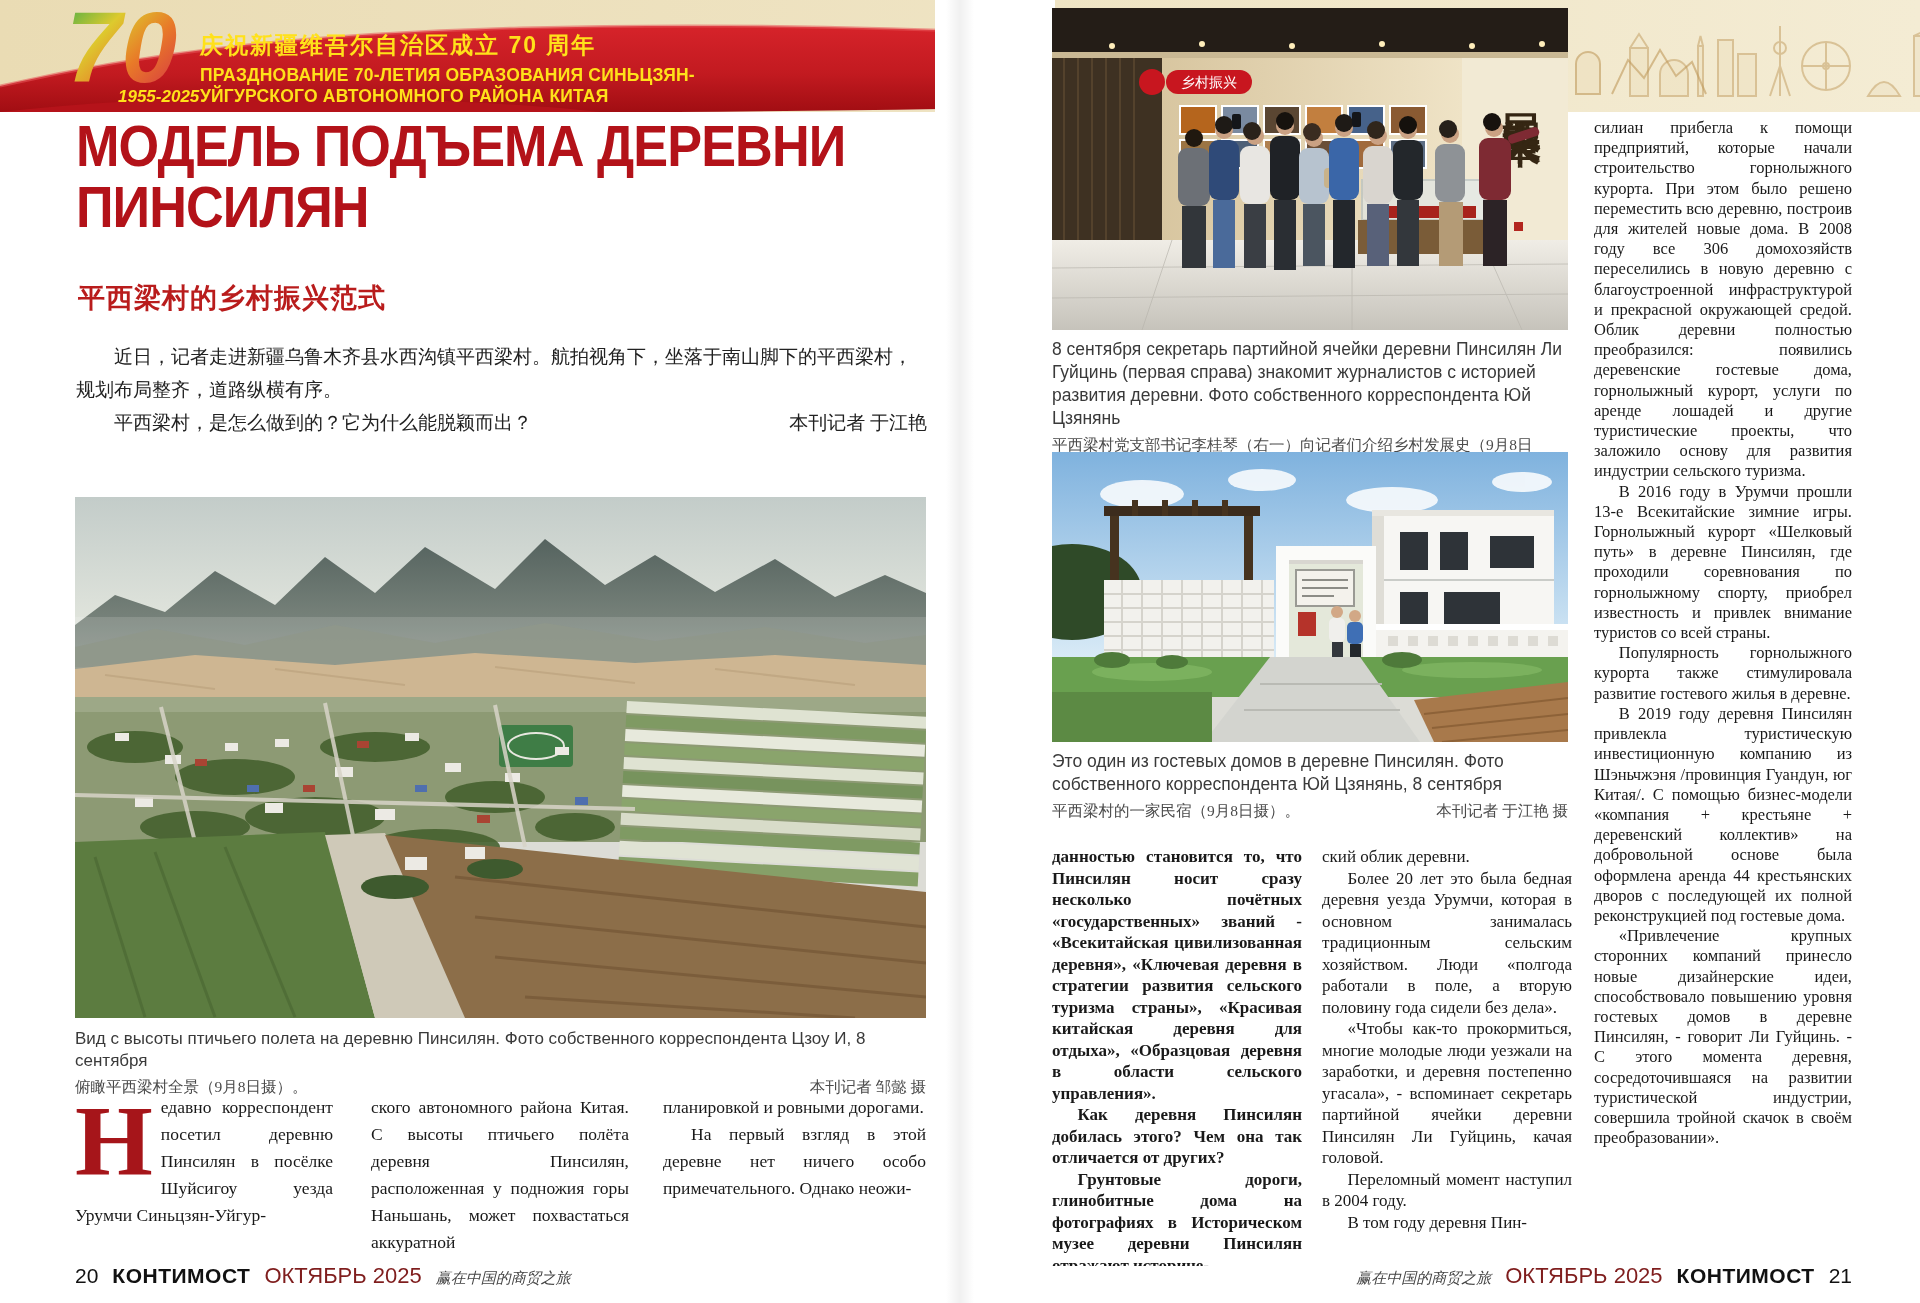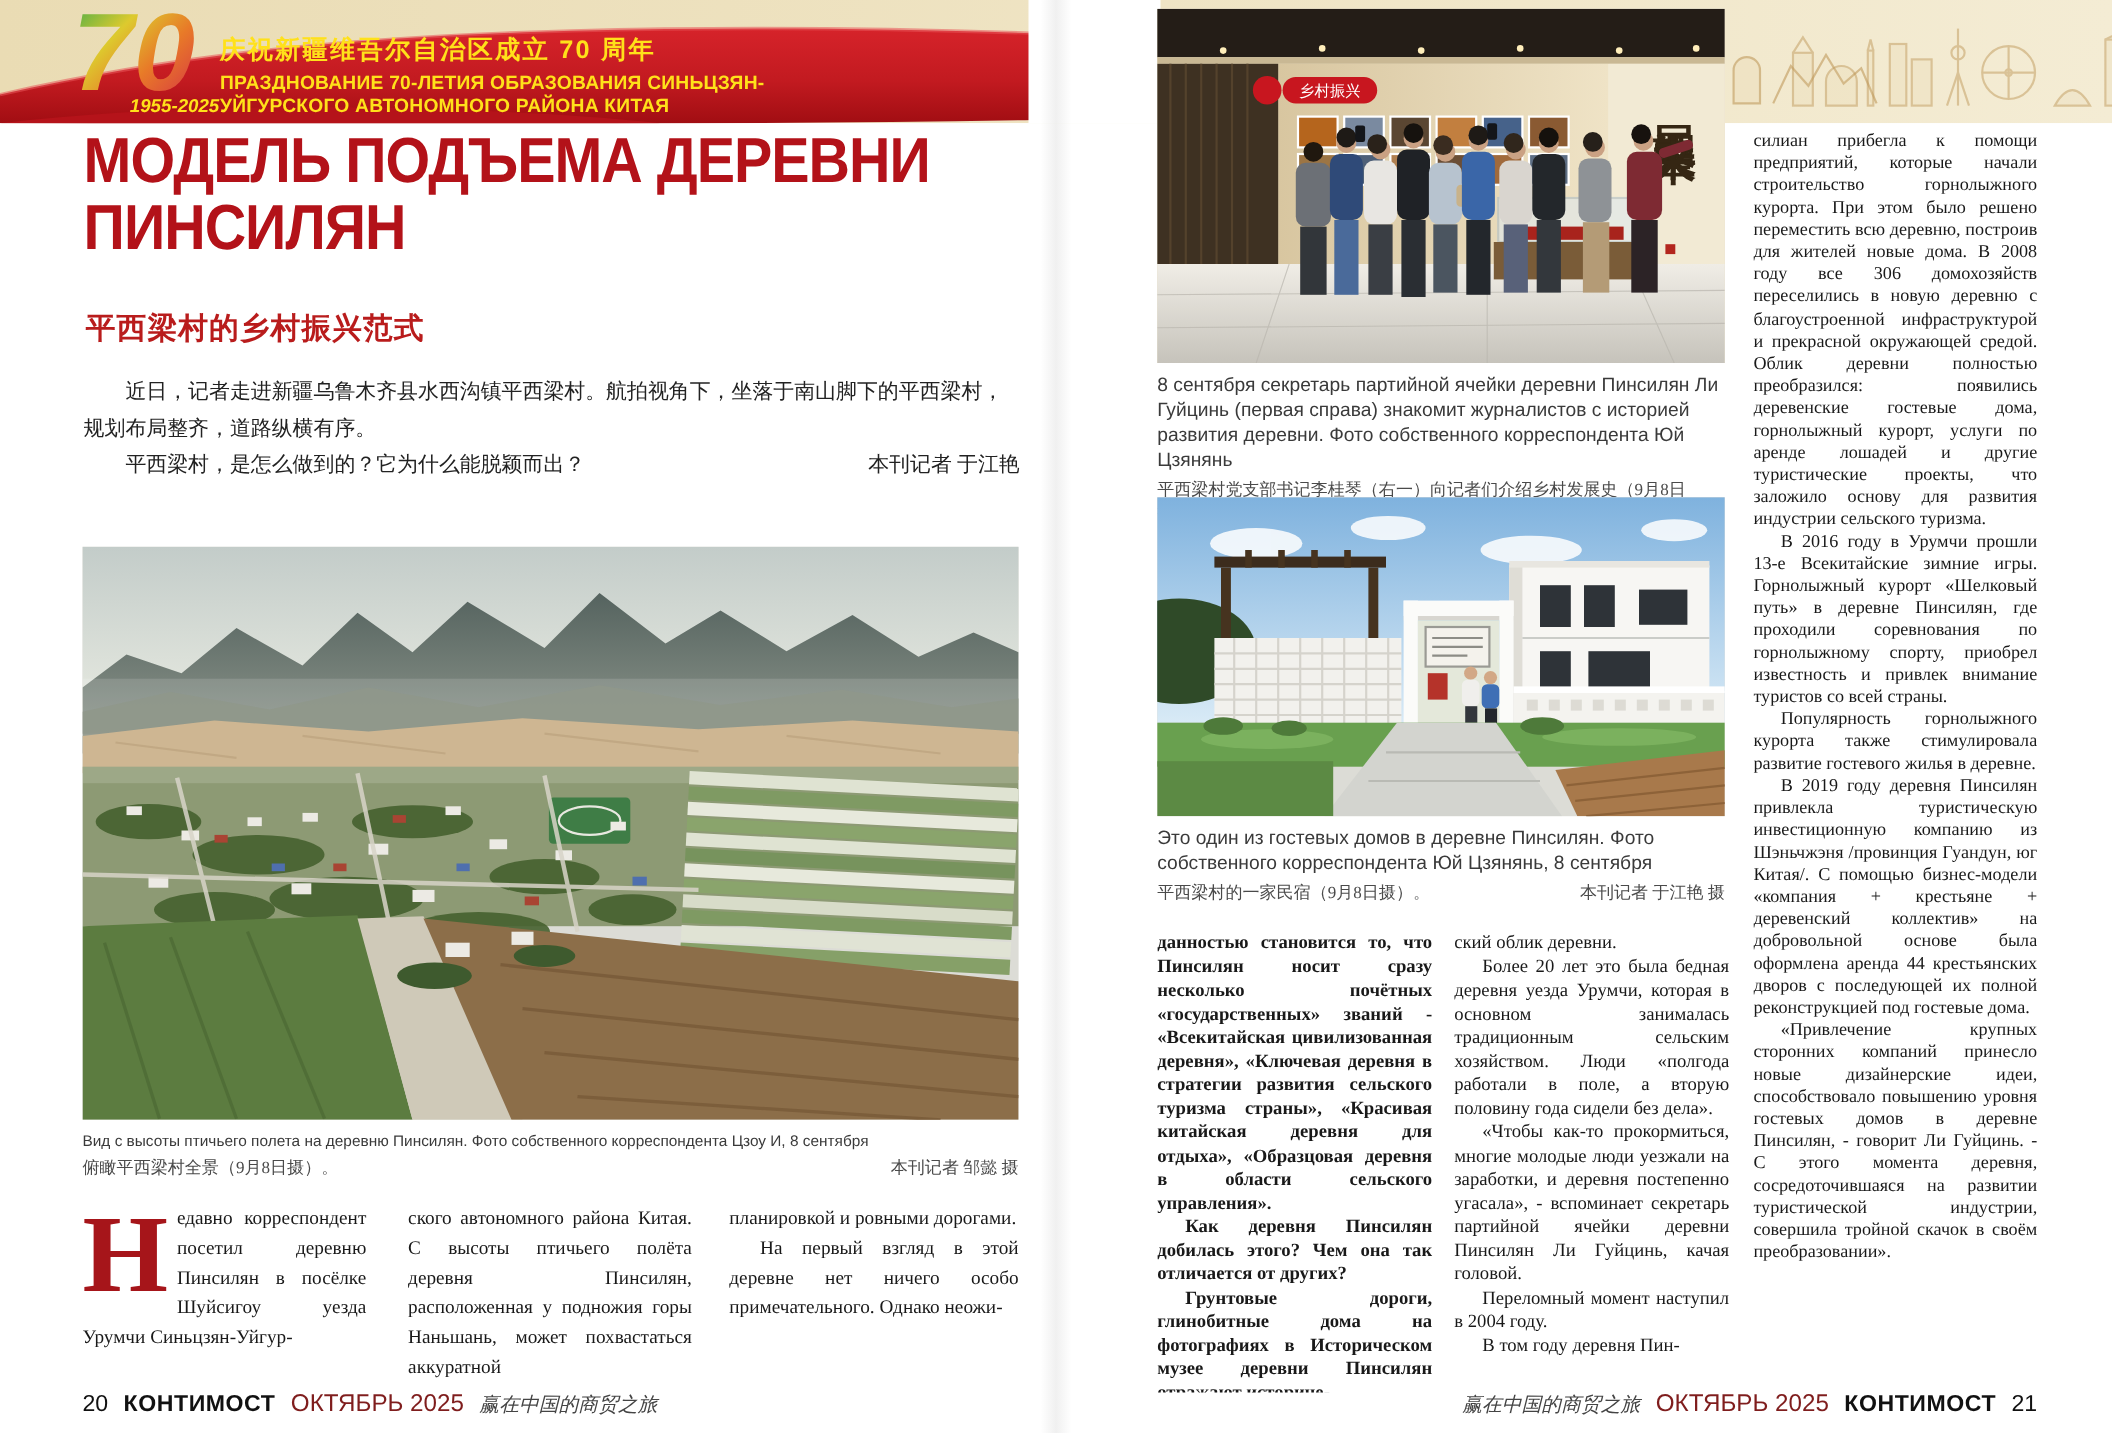--- a/index.html
+++ b/index.html
@@ -24,7 +24,7 @@
   .photo-frame{background:#dcdcd6;}
   #aerial-photo{left:75px;top:497px;width:851px;height:521px;}
   #lcaption{left:75px;top:1028px;width:851px;}
-  .cap-ru{font-size:14px;color:#3a3a3a;line-height:1.3;}
+  .cap-ru{font-size:17px;color:#3a3a3a;line-height:1.3;}
   .cap-zh-row{display:flex;justify-content:space-between;font-family:"Liberation Serif",serif;
               font-size:15.5px;color:#4a4a4a;margin-top:5px;}
   .lcol{font-family:"Liberation Serif",serif;font-size:17.5px;line-height:27px;text-align:justify;color:#191919;}

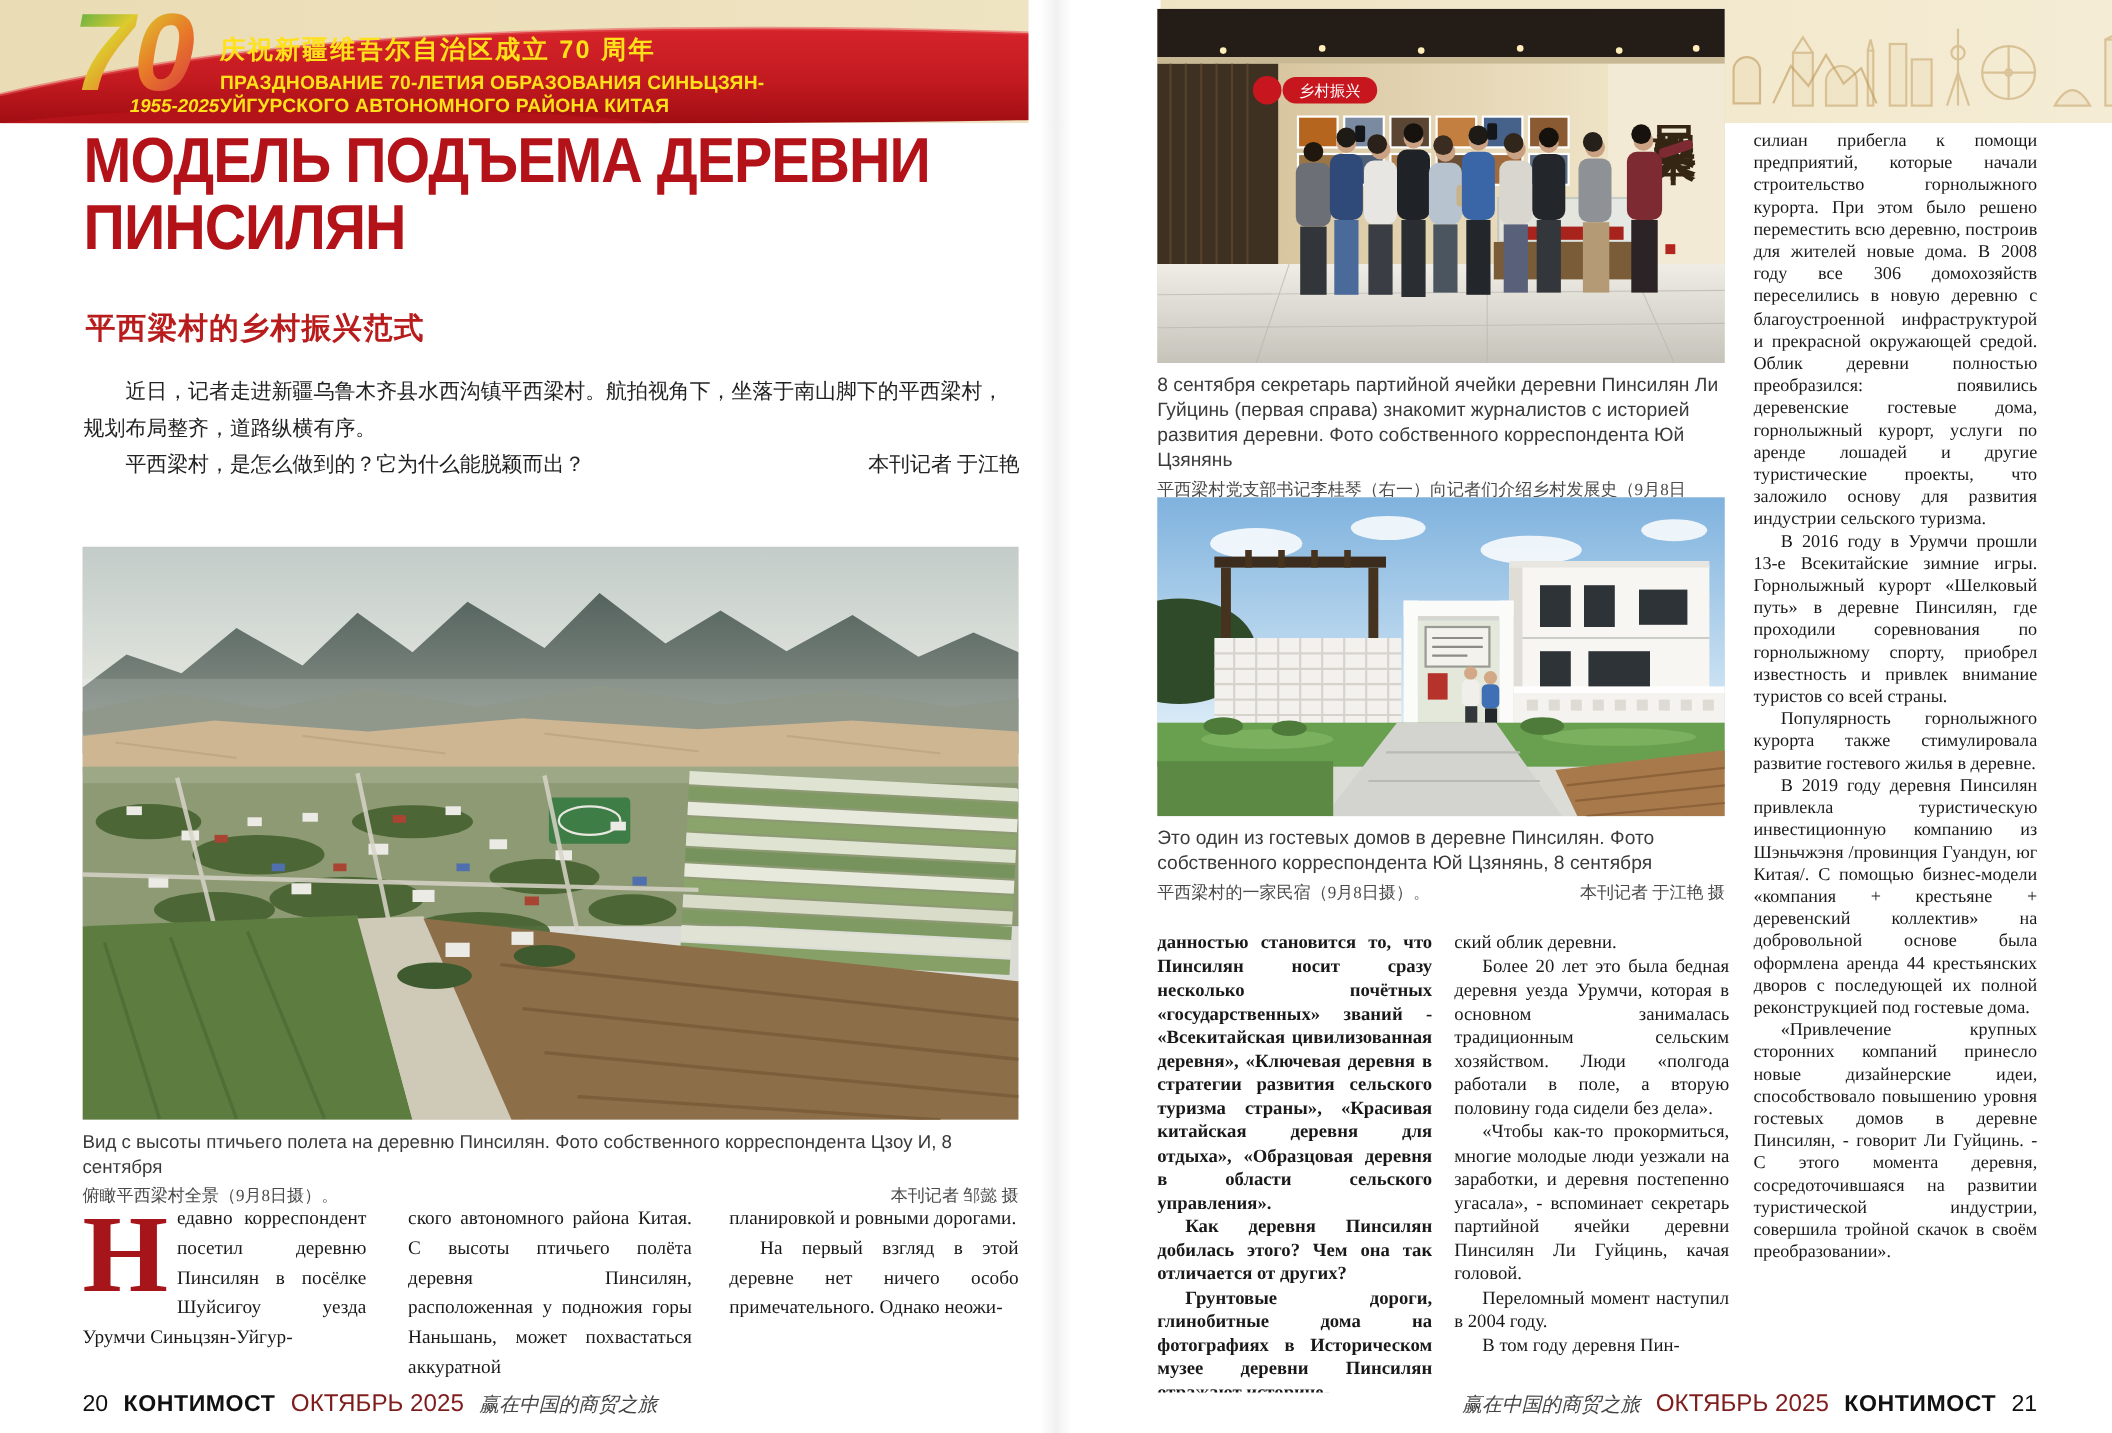--- a/index.html
+++ b/index.html
@@ -55,7 +55,7 @@
   .footer .pg{font-weight:normal;font-size:21px;}
   .footer .mag{font-weight:bold;font-size:21px;letter-spacing:.5px;}
   .footer .iss{font-size:22px;color:#7f1d1d;}
-  .footer .slog{font-family:"Liberation Serif",serif;font-style:italic;font-size:18px;color:#444;}
+  .footer .slog{font-family:"Liberation Serif",serif;font-style:italic;font-size:15px;color:#444;}
   
   #gutter{left:946px;top:0;width:28px;height:1303px;z-index:2;
           background:linear-gradient(to right,rgba(0,0,0,0) 0%,rgba(0,0,0,.06) 50%,rgba(0,0,0,0) 100%);}

